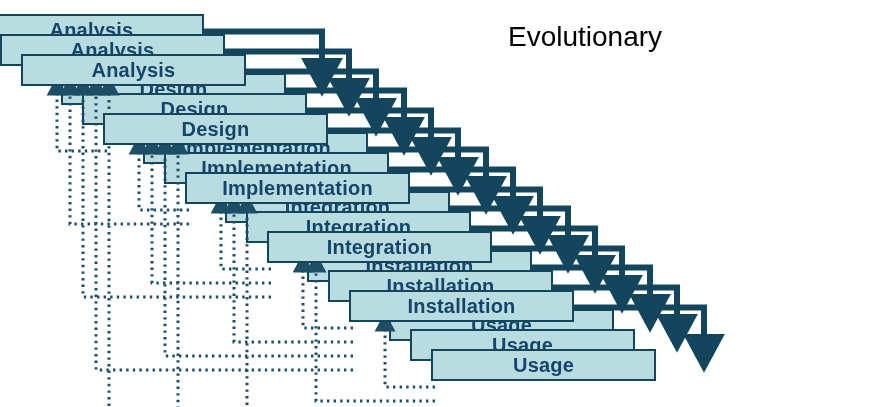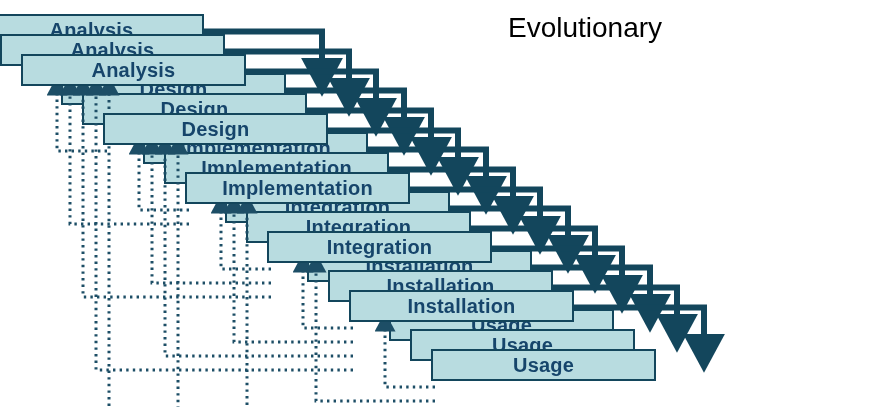--- a/index.html
+++ b/index.html
@@ -34,7 +34,7 @@
 
   .title-block{
     position:absolute;
-    left:508px;top:13px;
+    left:508px;top:22px;
     width:362px;
   }
   .title-main{

